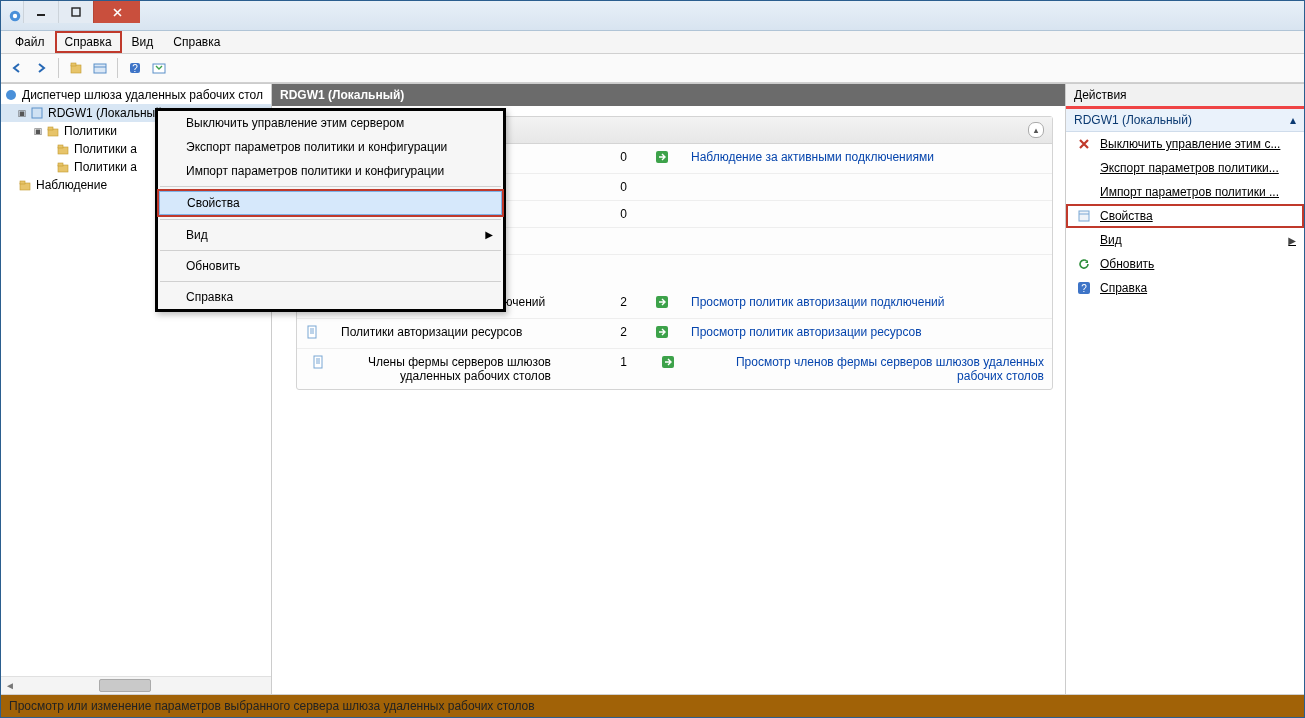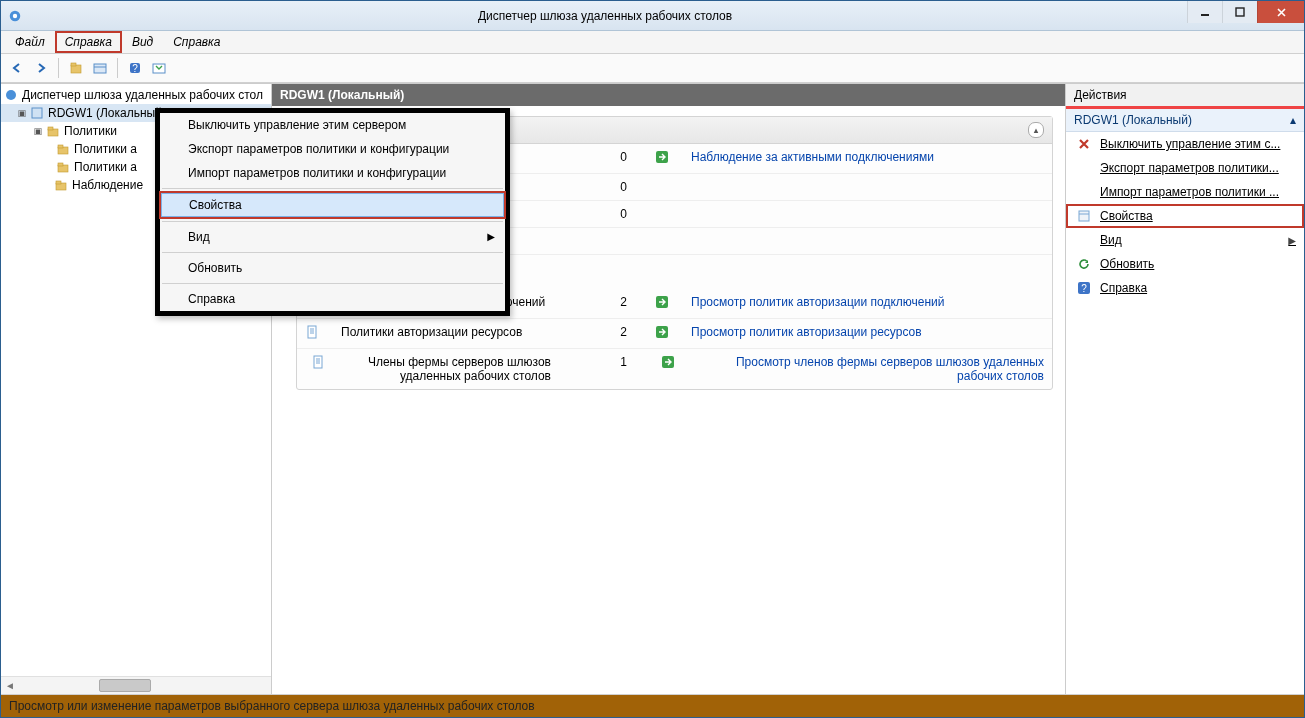--- a/index.html
+++ b/index.html
@@ -293,7 +293,6 @@
           <circle cx="8" cy="8" r="2.5" fill="#fff"></circle>
         </svg>
     </span>
-    <div class="titlebar-title">Диспетчер шлюза удаленных рабочих столов</div>
     <div class="titlebar-buttons">
       <div class="tbtn">
           <svg width="10" height="10">

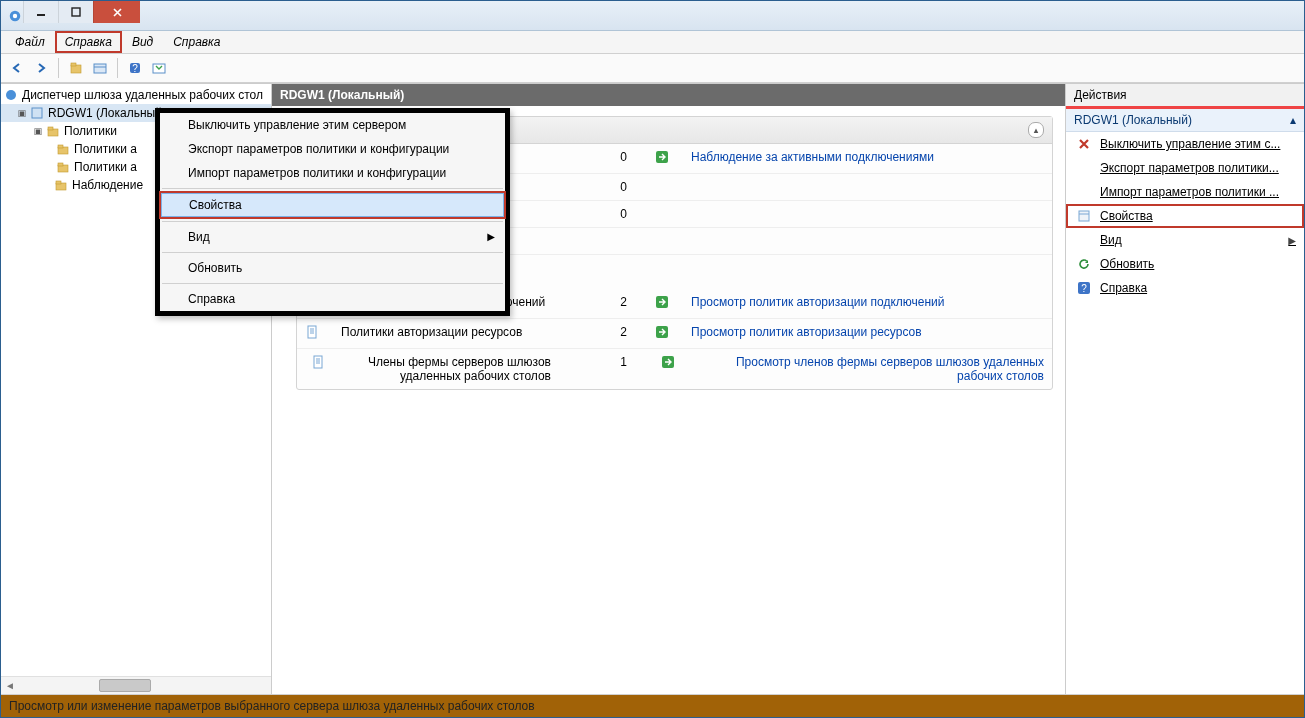--- a/index.html
+++ b/index.html
@@ -63,7 +63,6 @@
     padding: 0 4px;
     border-bottom: 1px solid #d0d0d0;
     background:#f5f5f5;
-    font-style:italic;
   }
   .menuitem {
     padding: 3px 10px 2px;

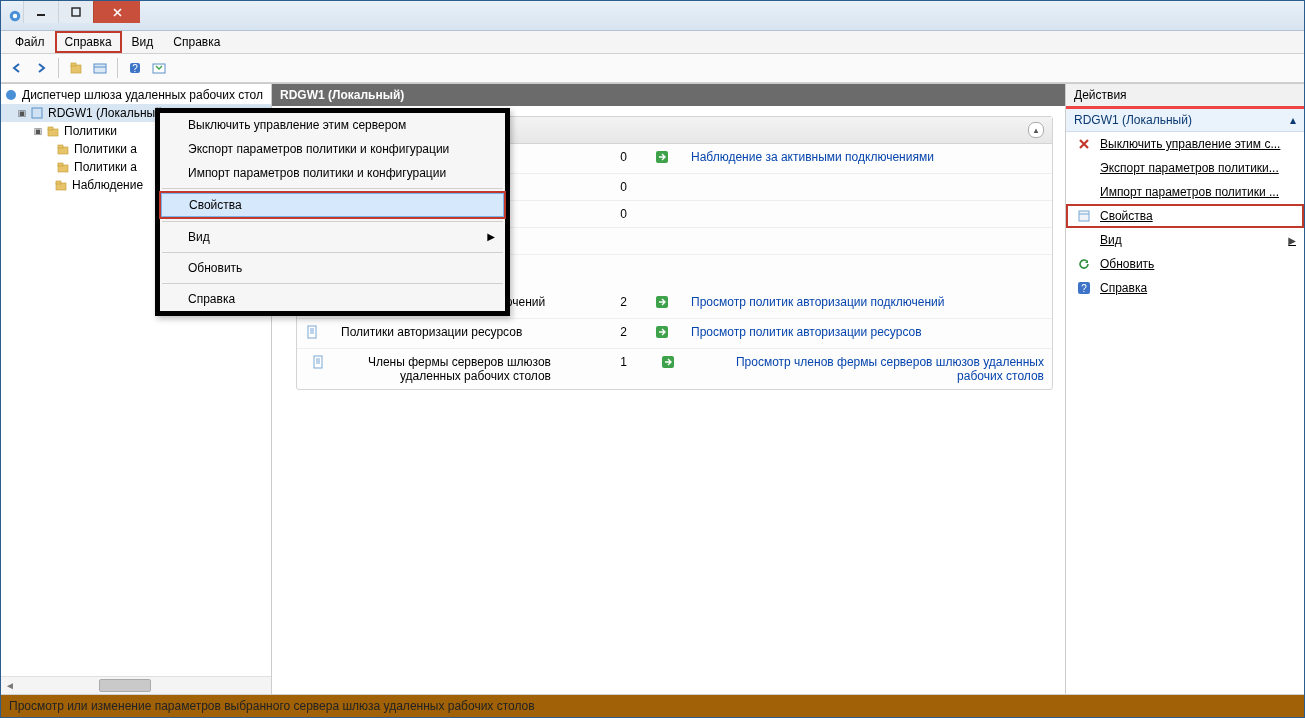--- a/index.html
+++ b/index.html
@@ -255,7 +255,7 @@
     top:108px;
     width:345px;
     background:#f6f6f6;
-    border:5px solid #000000;
+    border:3px solid #000000;
     box-shadow:2px 3px 6px rgba(0,0,0,.25);
     z-index:50;
     font-size:12px;

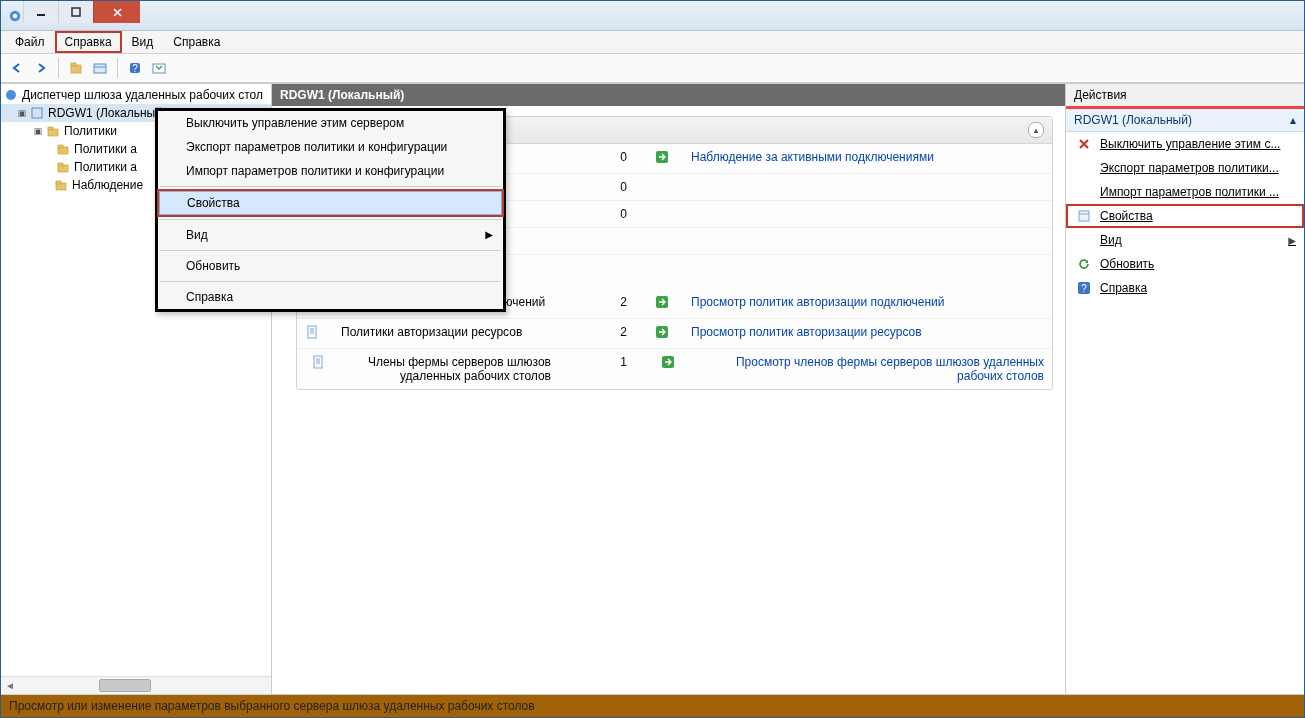--- a/index.html
+++ b/index.html
@@ -406,7 +406,7 @@
             </span>
           <span>Политики а</span>
         </div>
-        <div class="tree-row" style="padding-left:52px">
+        <div class="tree-row" style="padding-left:16px">
           <span class="tree-icon">
               <svg width="14" height="14">
                 <rect x="2" y="5" width="10" height="7" class="ico-folder"></rect>

